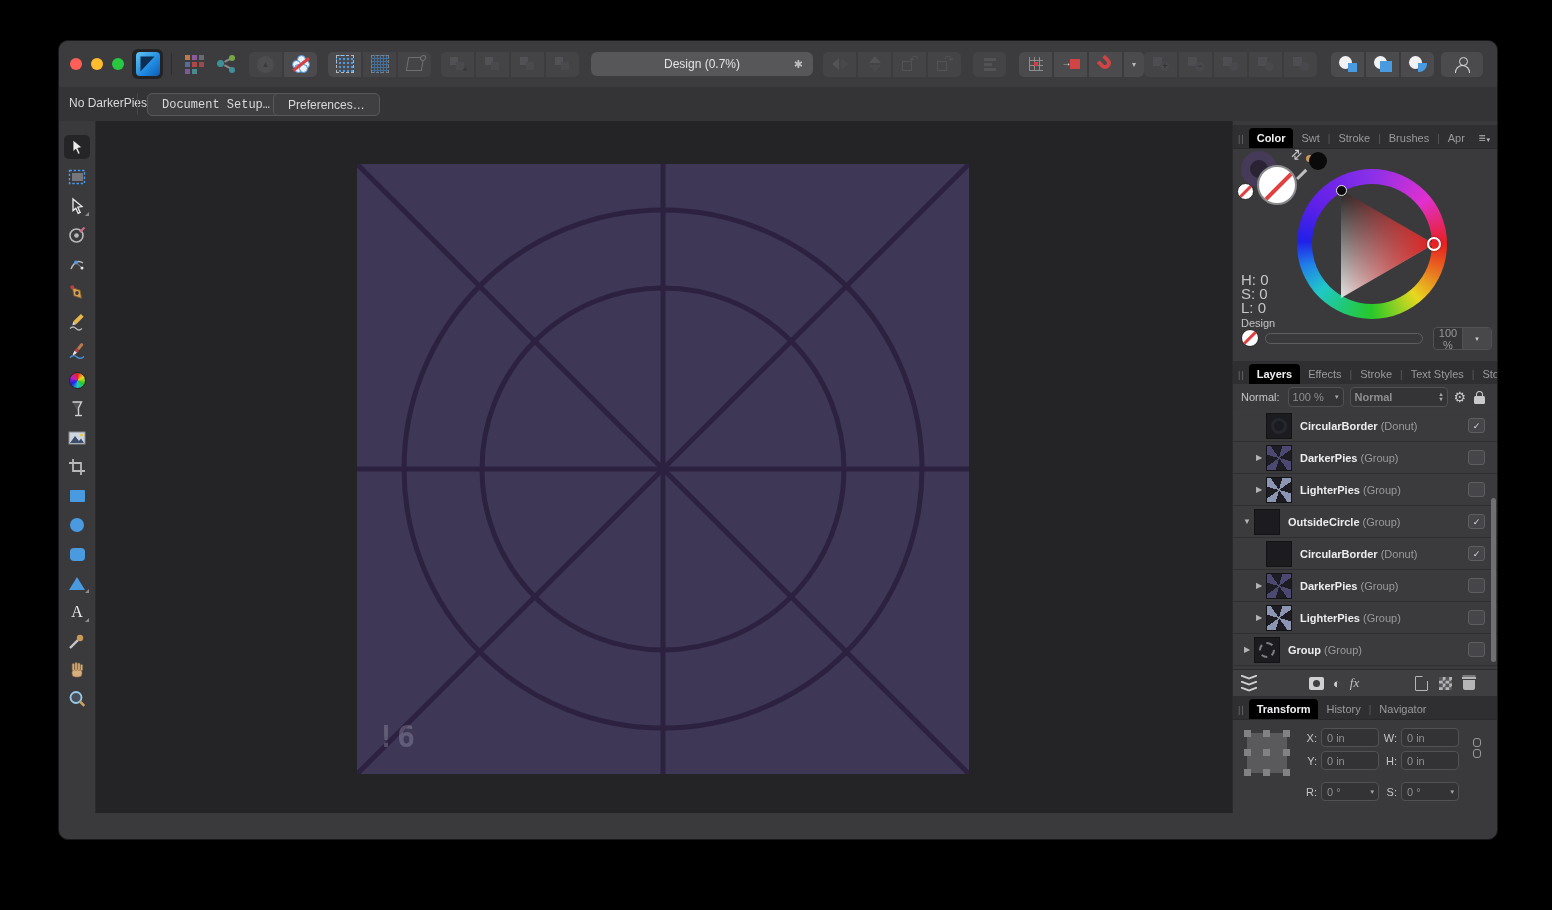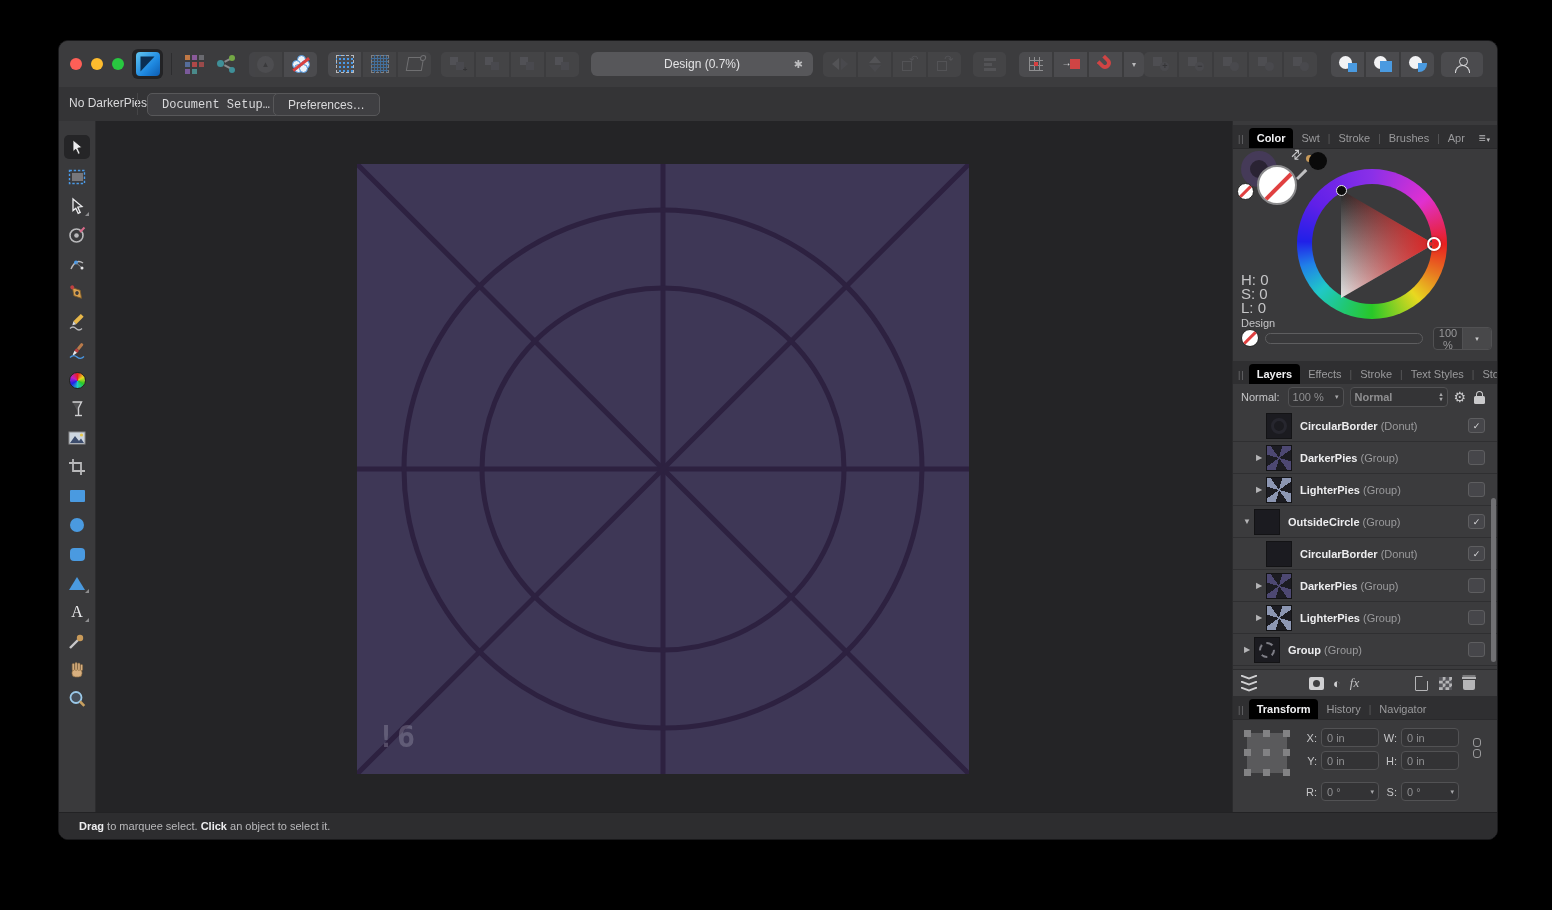--- a/index.html
+++ b/index.html
@@ -771,13 +771,6 @@
       </div>
     </div>
 
-    <div class="statusbar">
-      <span class="lead"></span>
-      <span class="seg bold">Drag</span>
-      <span class="seg"> to marquee select. </span>
-      <span class="seg bold">Click</span>
-      <span class="seg"> an object to select it.</span>
-    </div>
 
   </div>
 </div>

